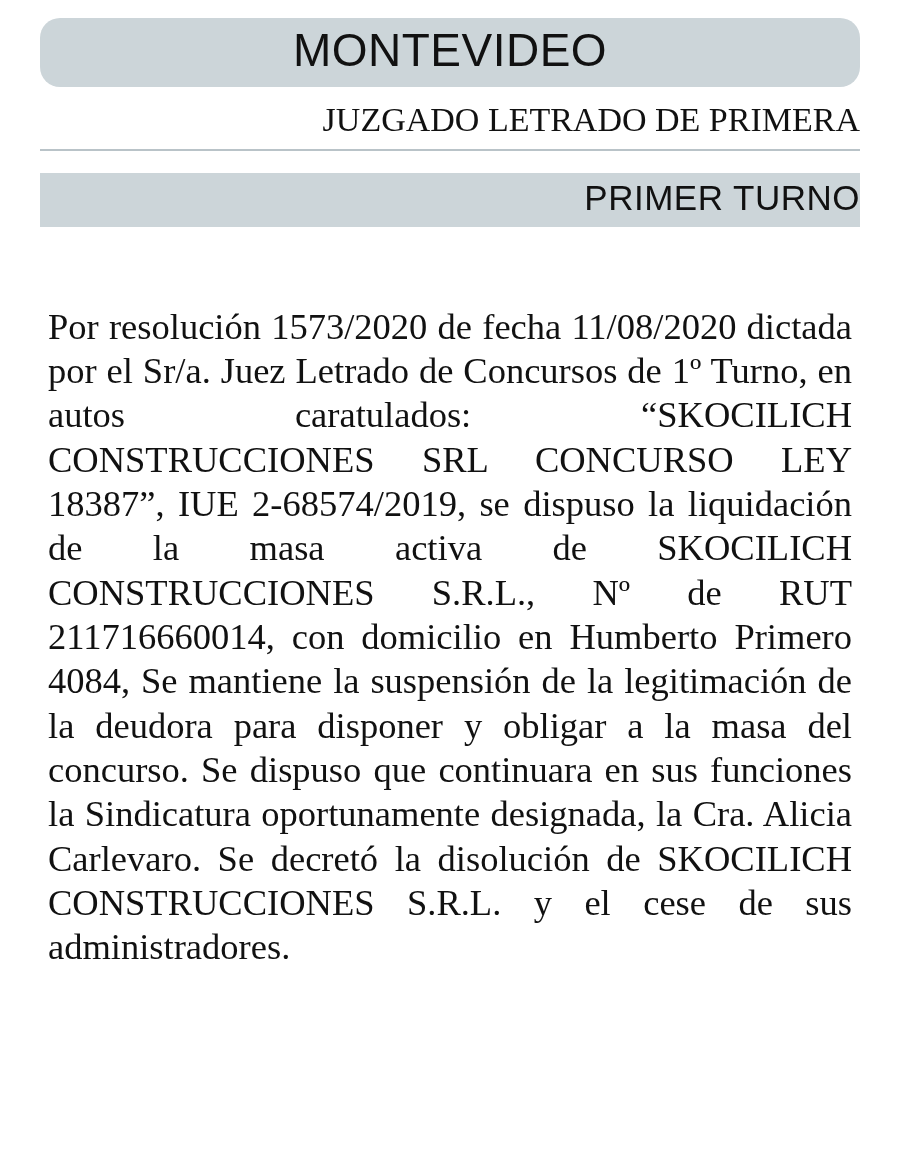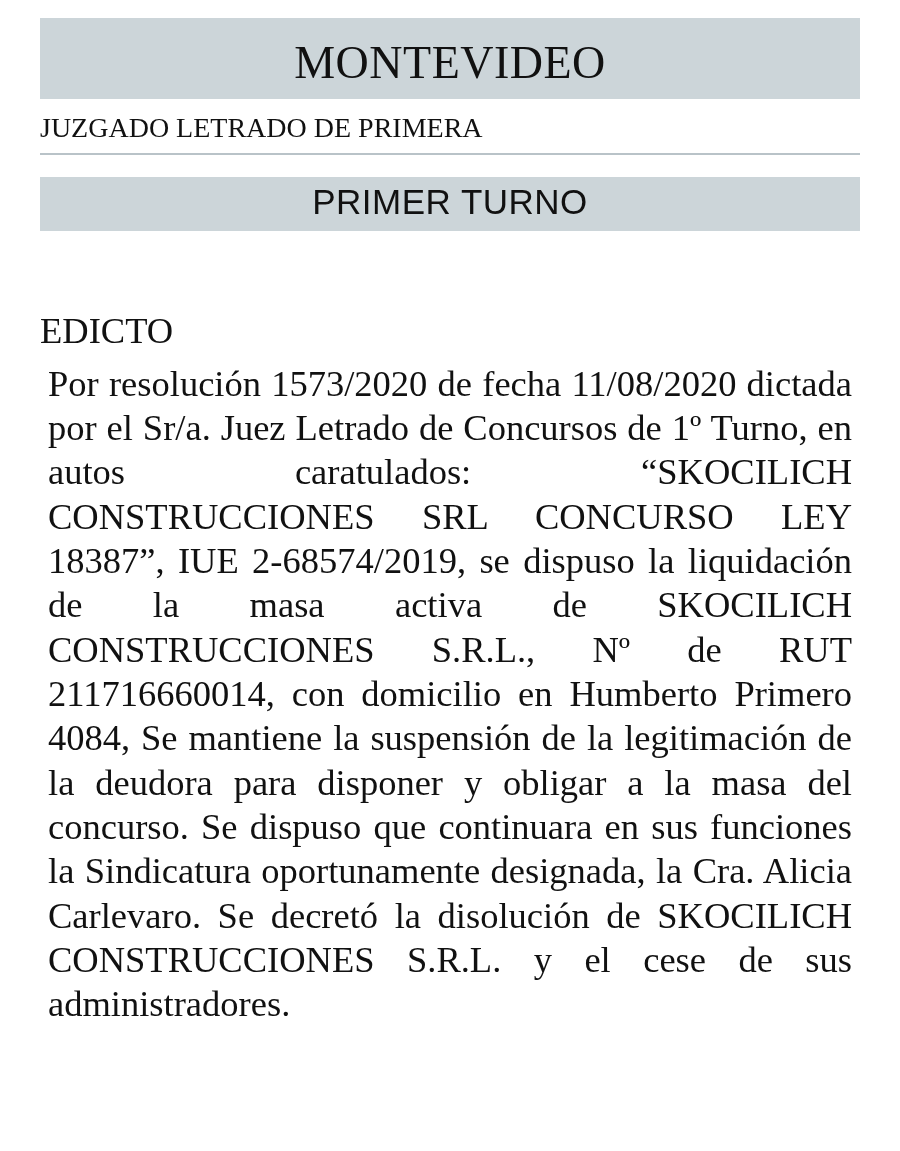--- a/index.html
+++ b/index.html
@@ -26,12 +26,13 @@
     margin-top: 18px;
     background: #ccd5d9;
     text-align: center;
-    font-family: Liberation Serif, serif;
+    font-family: Liberation Sans, sans-serif;
     font-size: 46px;
     letter-spacing: 0.5px;
     line-height: 1.24;
-    padding: 16px 0 8px 0;
+    padding: 4px 0 8px 0;
     color: #111111;
+    border-radius: 20px;
   }
   
   .court-name {

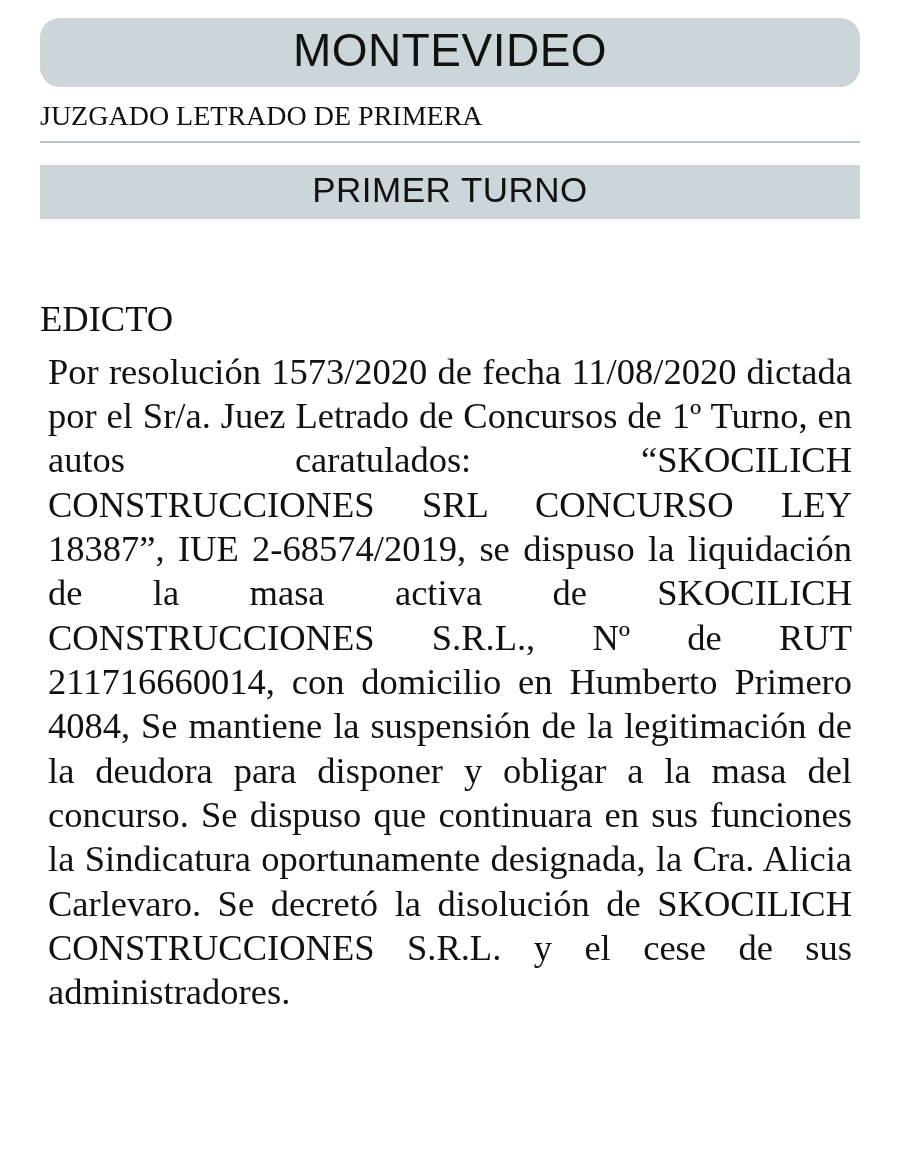--- a/index.html
+++ b/index.html
@@ -36,9 +36,9 @@
   }
   
   .court-name {
-    text-align: left;
+    text-align: right;
     font-family: "Liberation Serif", serif;
-    font-size: 28px;
+    font-size: 34px;
     line-height: 1.22;
     padding: 12px 0 8px 0;
     color: #111111;

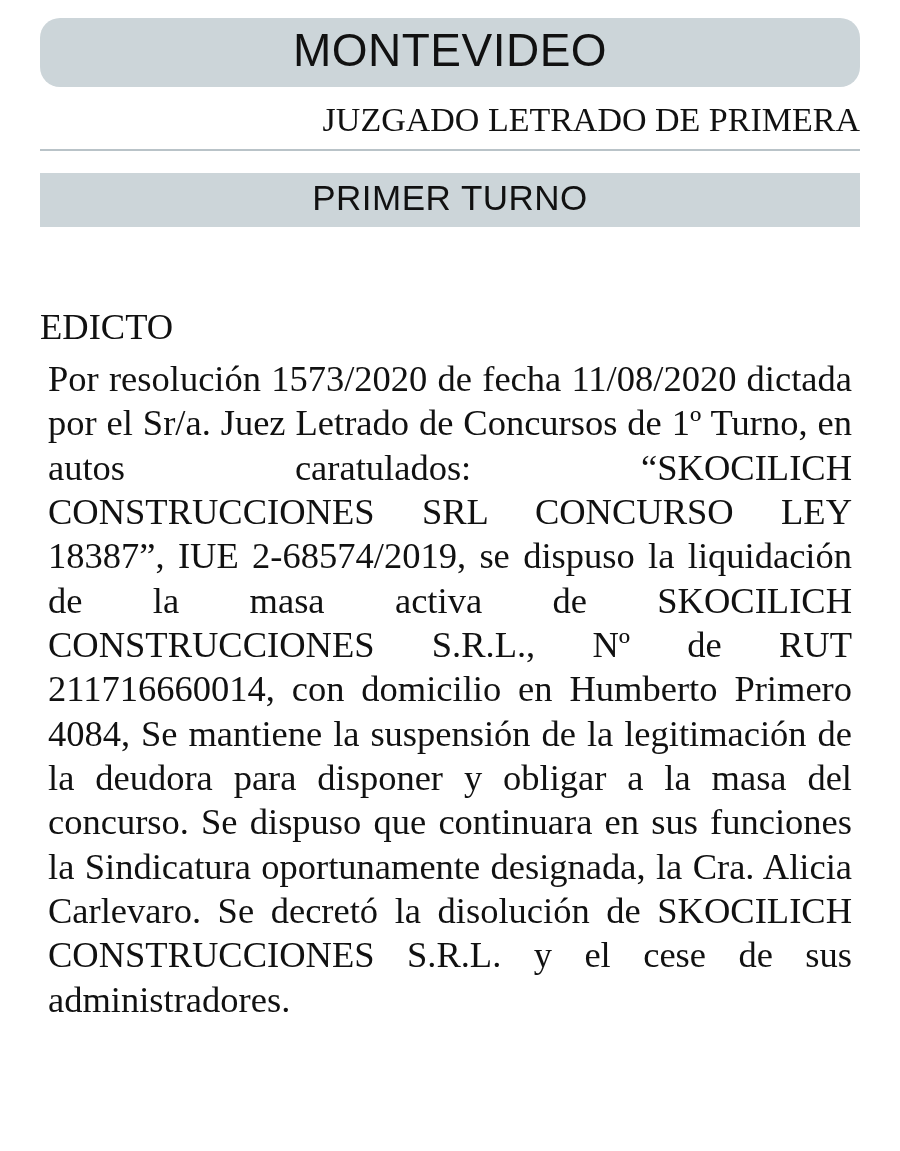--- a/index.html
+++ b/index.html
@@ -52,7 +52,7 @@
   .turn-banner {
     margin-top: 22px;
     background: #ccd5d9;
-    text-align: center;
+    text-align: right;
     font-family: "Liberation Sans", sans-serif;
     font-size: 35px;
     font-weight: 400;

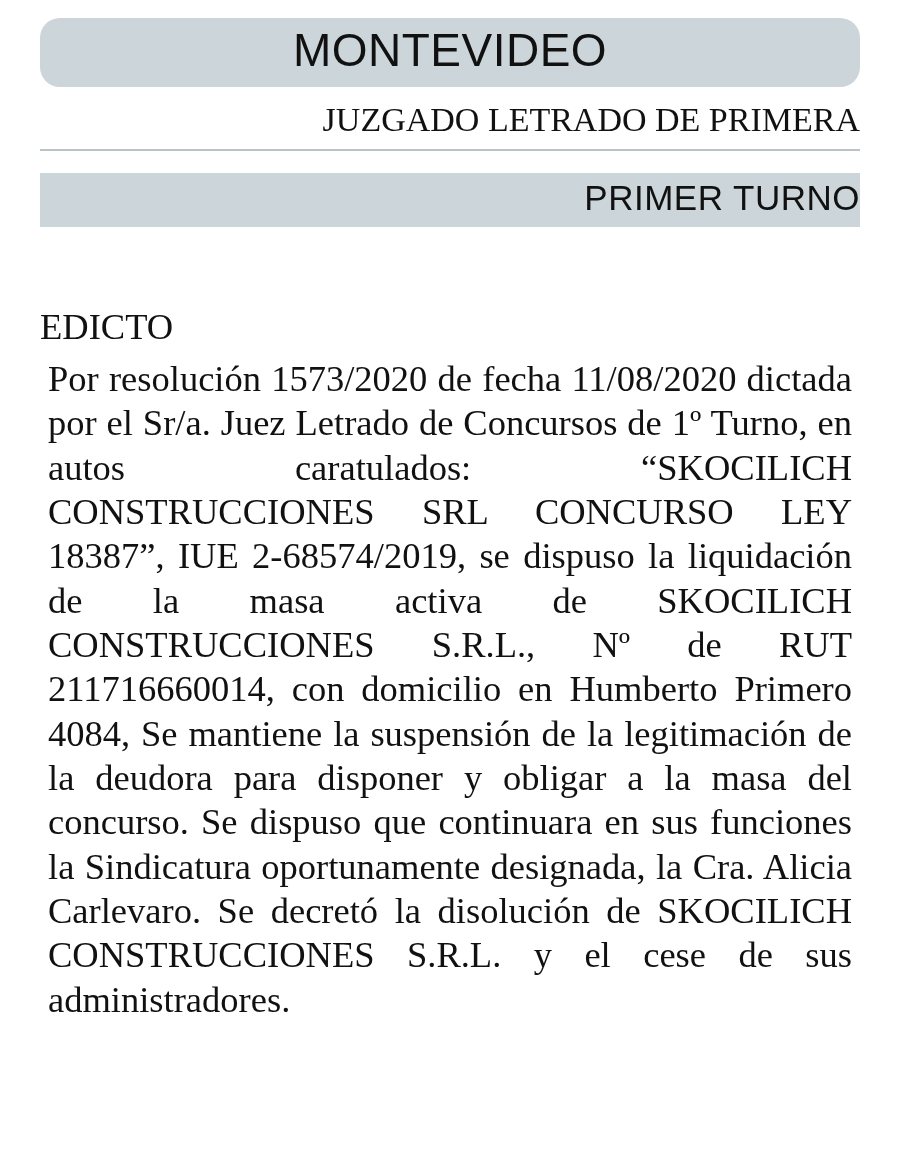--- a/index.html
+++ b/index.html
@@ -96,7 +96,6 @@
   <div class="turn-banner">PRIMER TURNO</div>
 
   <div class="body-block">
-    <span class="edicto">EDICTO</span>
     <p>Por resolución 1573/2020 de fecha 11/08/2020 dictada por el Sr/a. Juez Letrado de Concursos de 1º Turno, en autos caratulados: “SKOCILICH CONSTRUCCIONES SRL CONCURSO LEY 18387”, IUE 2-68574/2019, se dispuso la liquidación de la masa activa de SKOCILICH CONSTRUCCIONES S.R.L., Nº de RUT 211716660014, con domicilio en Humberto Primero 4084, Se mantiene la suspensión de la legitimación de la deudora para disponer y obligar a la masa del concurso. Se dispuso que continuara en sus funciones la Sindicatura oportunamente designada, la Cra. Alicia Carlevaro. Se decretó la disolución de SKOCILICH CONSTRUCCIONES S.R.L. y el cese de sus administradores.</p>
   </div>
 

